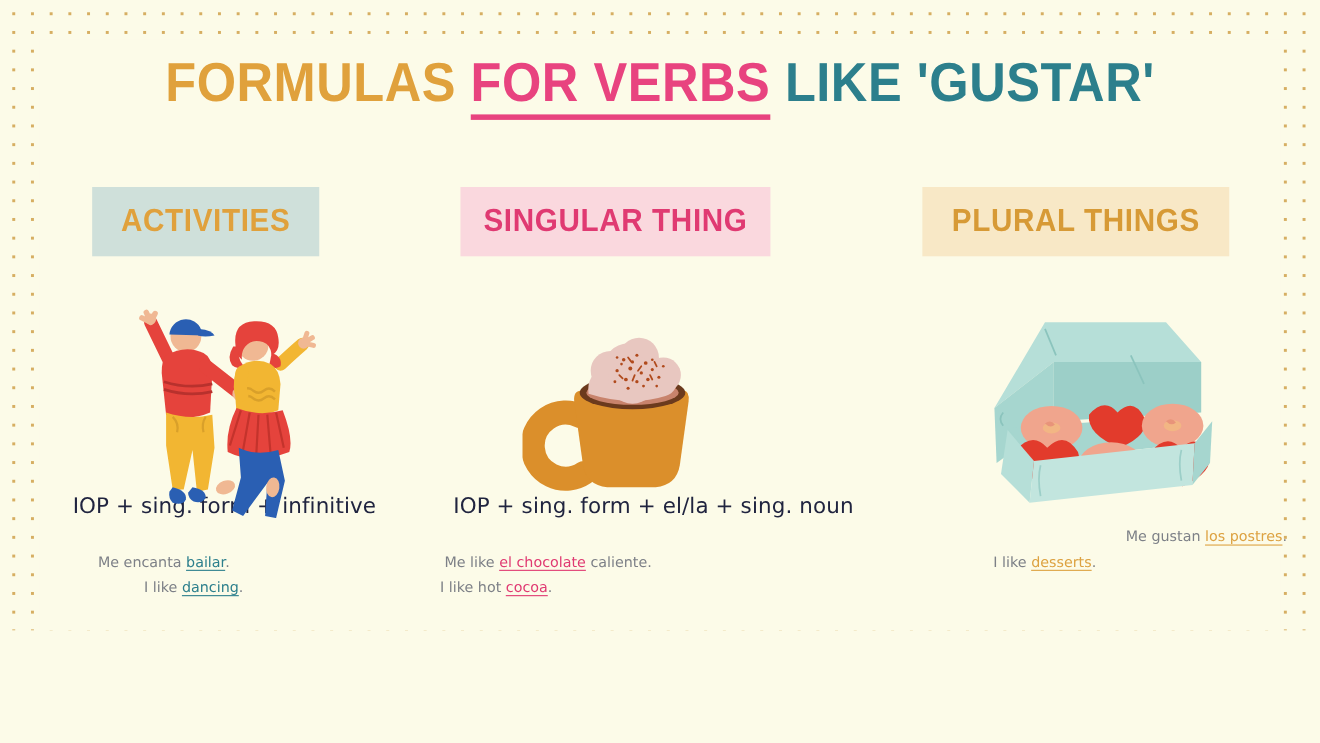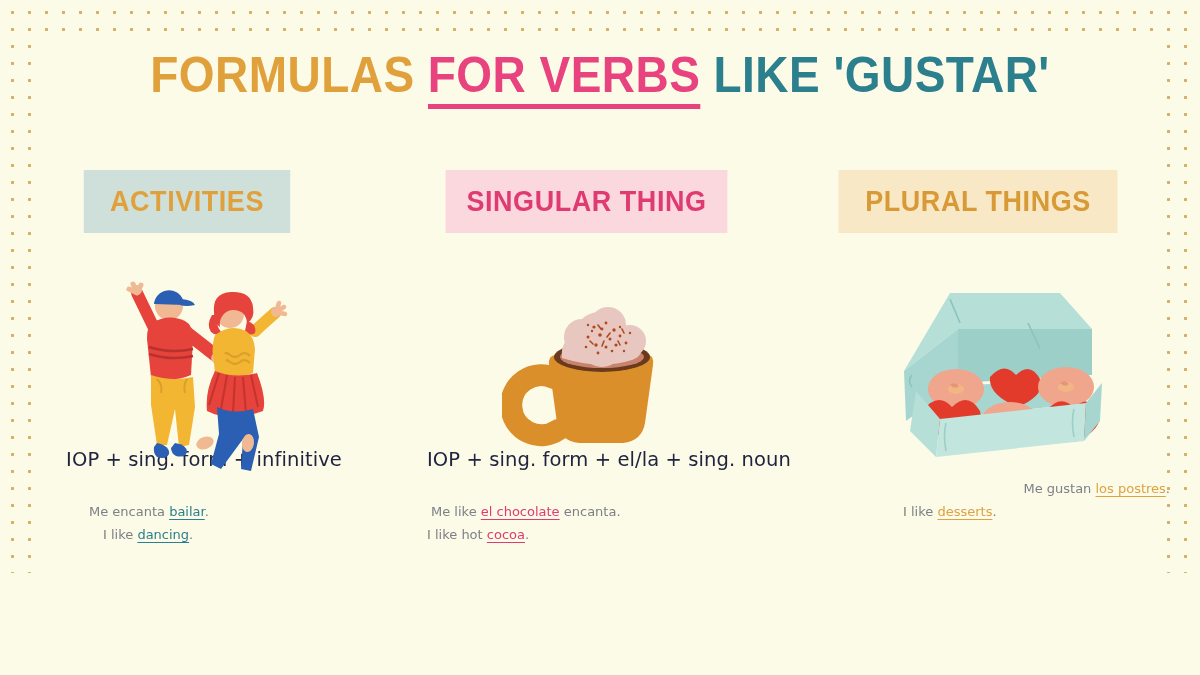--- a/index.html
+++ b/index.html
@@ -76,7 +76,7 @@
     width: 360px;
   }
   #col-1 { left: 27px; }
-  #col-2 { left: 427px; }
+  #col-2 { left: 400px; }
   #col-3 { left: 810px; }
 
   .badge {

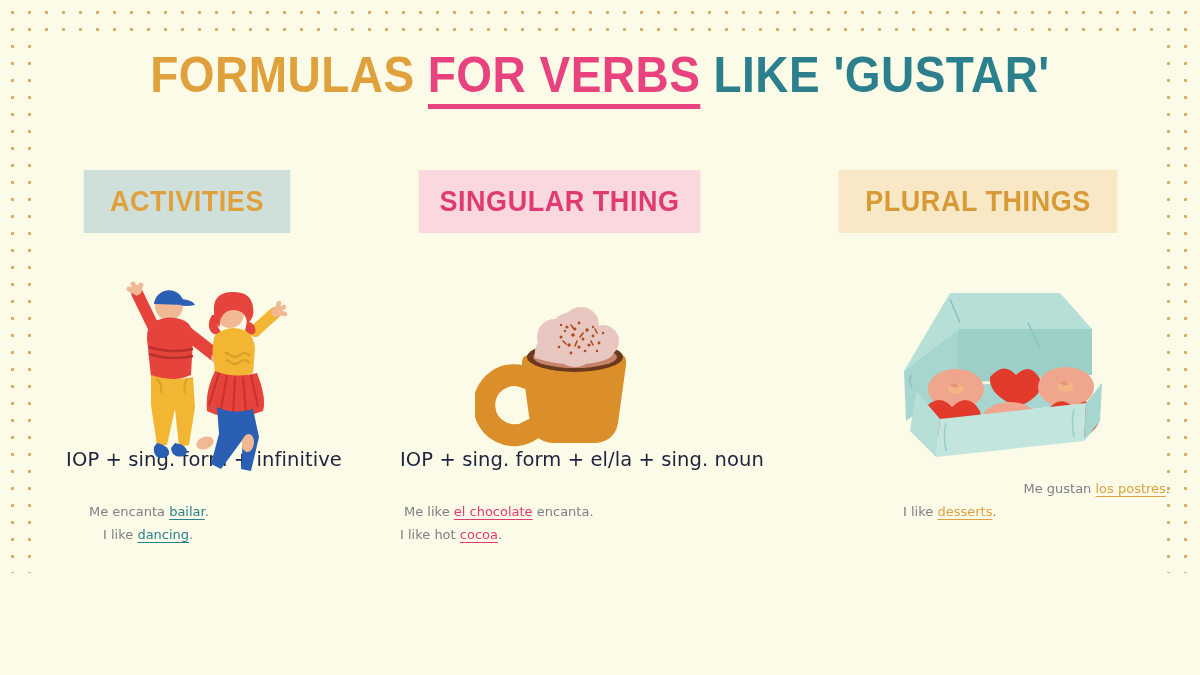--- a/index.html
+++ b/index.html
@@ -128,7 +128,7 @@
     white-space: nowrap;
   }
   #col-1 .formula { margin-left: -6px; }
-  #col-2 .formula { margin-left: 0px; }
+  #col-2 .formula { margin-left: 12px; }
   #col-3 .formula { margin-left: 13px; }
 
   .examples {

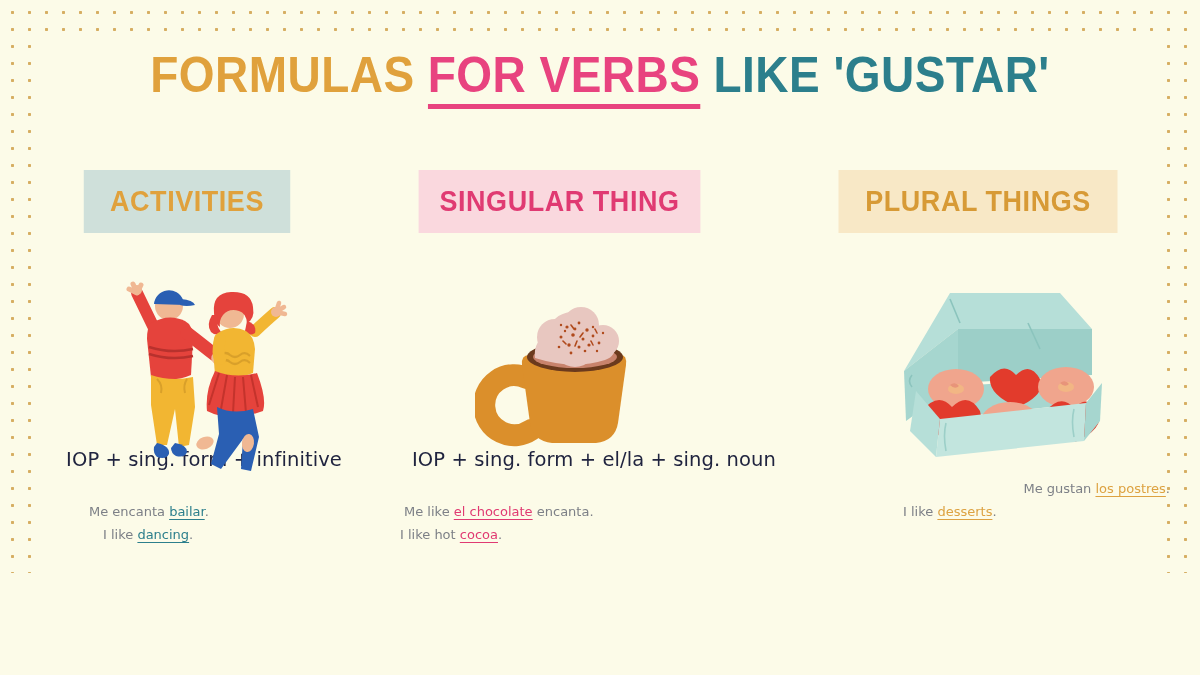--- a/index.html
+++ b/index.html
@@ -294,7 +294,7 @@
       <div class="formula">IOP + sing. form + el/la + sing. noun</div>
 
       <div class="examples">
-        <span class="ex-line ex-es"><span>Me like </span><span class="hl hl-pink">el chocolate</span><span> encanta.</span></span>
+        <span class="ex-line ex-es"><span>Me like </span><span class="hl hl-pink">el chocolate</span><span> caliente.</span></span>
         <span class="ex-line ex-en"><span>I like hot </span><span class="hl hl-pink">cocoa</span><span>.</span></span>
       </div>
     </div>

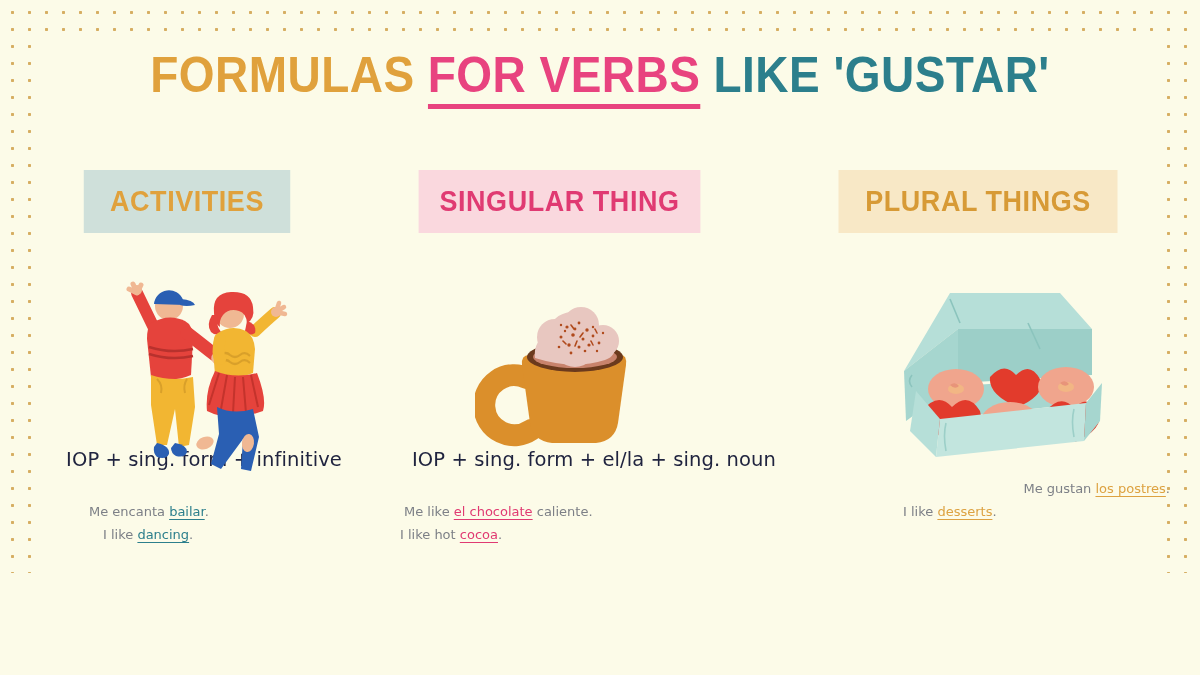--- a/index.html
+++ b/index.html
@@ -141,7 +141,7 @@
   }
   .ex-line { display: block; }
   #col-1 .ex-es { text-align: left;  margin-left: 62px; }
-  #col-1 .ex-en { text-align: left;  margin-left: 76px; }
+  #col-1 .ex-en { text-align: left;  margin-left: 104px; }
   #col-2 .ex-es { text-align: left;  margin-left: 4px; }
   #col-2 .ex-en { text-align: left;  }
   #col-3 .ex-es { text-align: right;  margin-left: 52px; }

